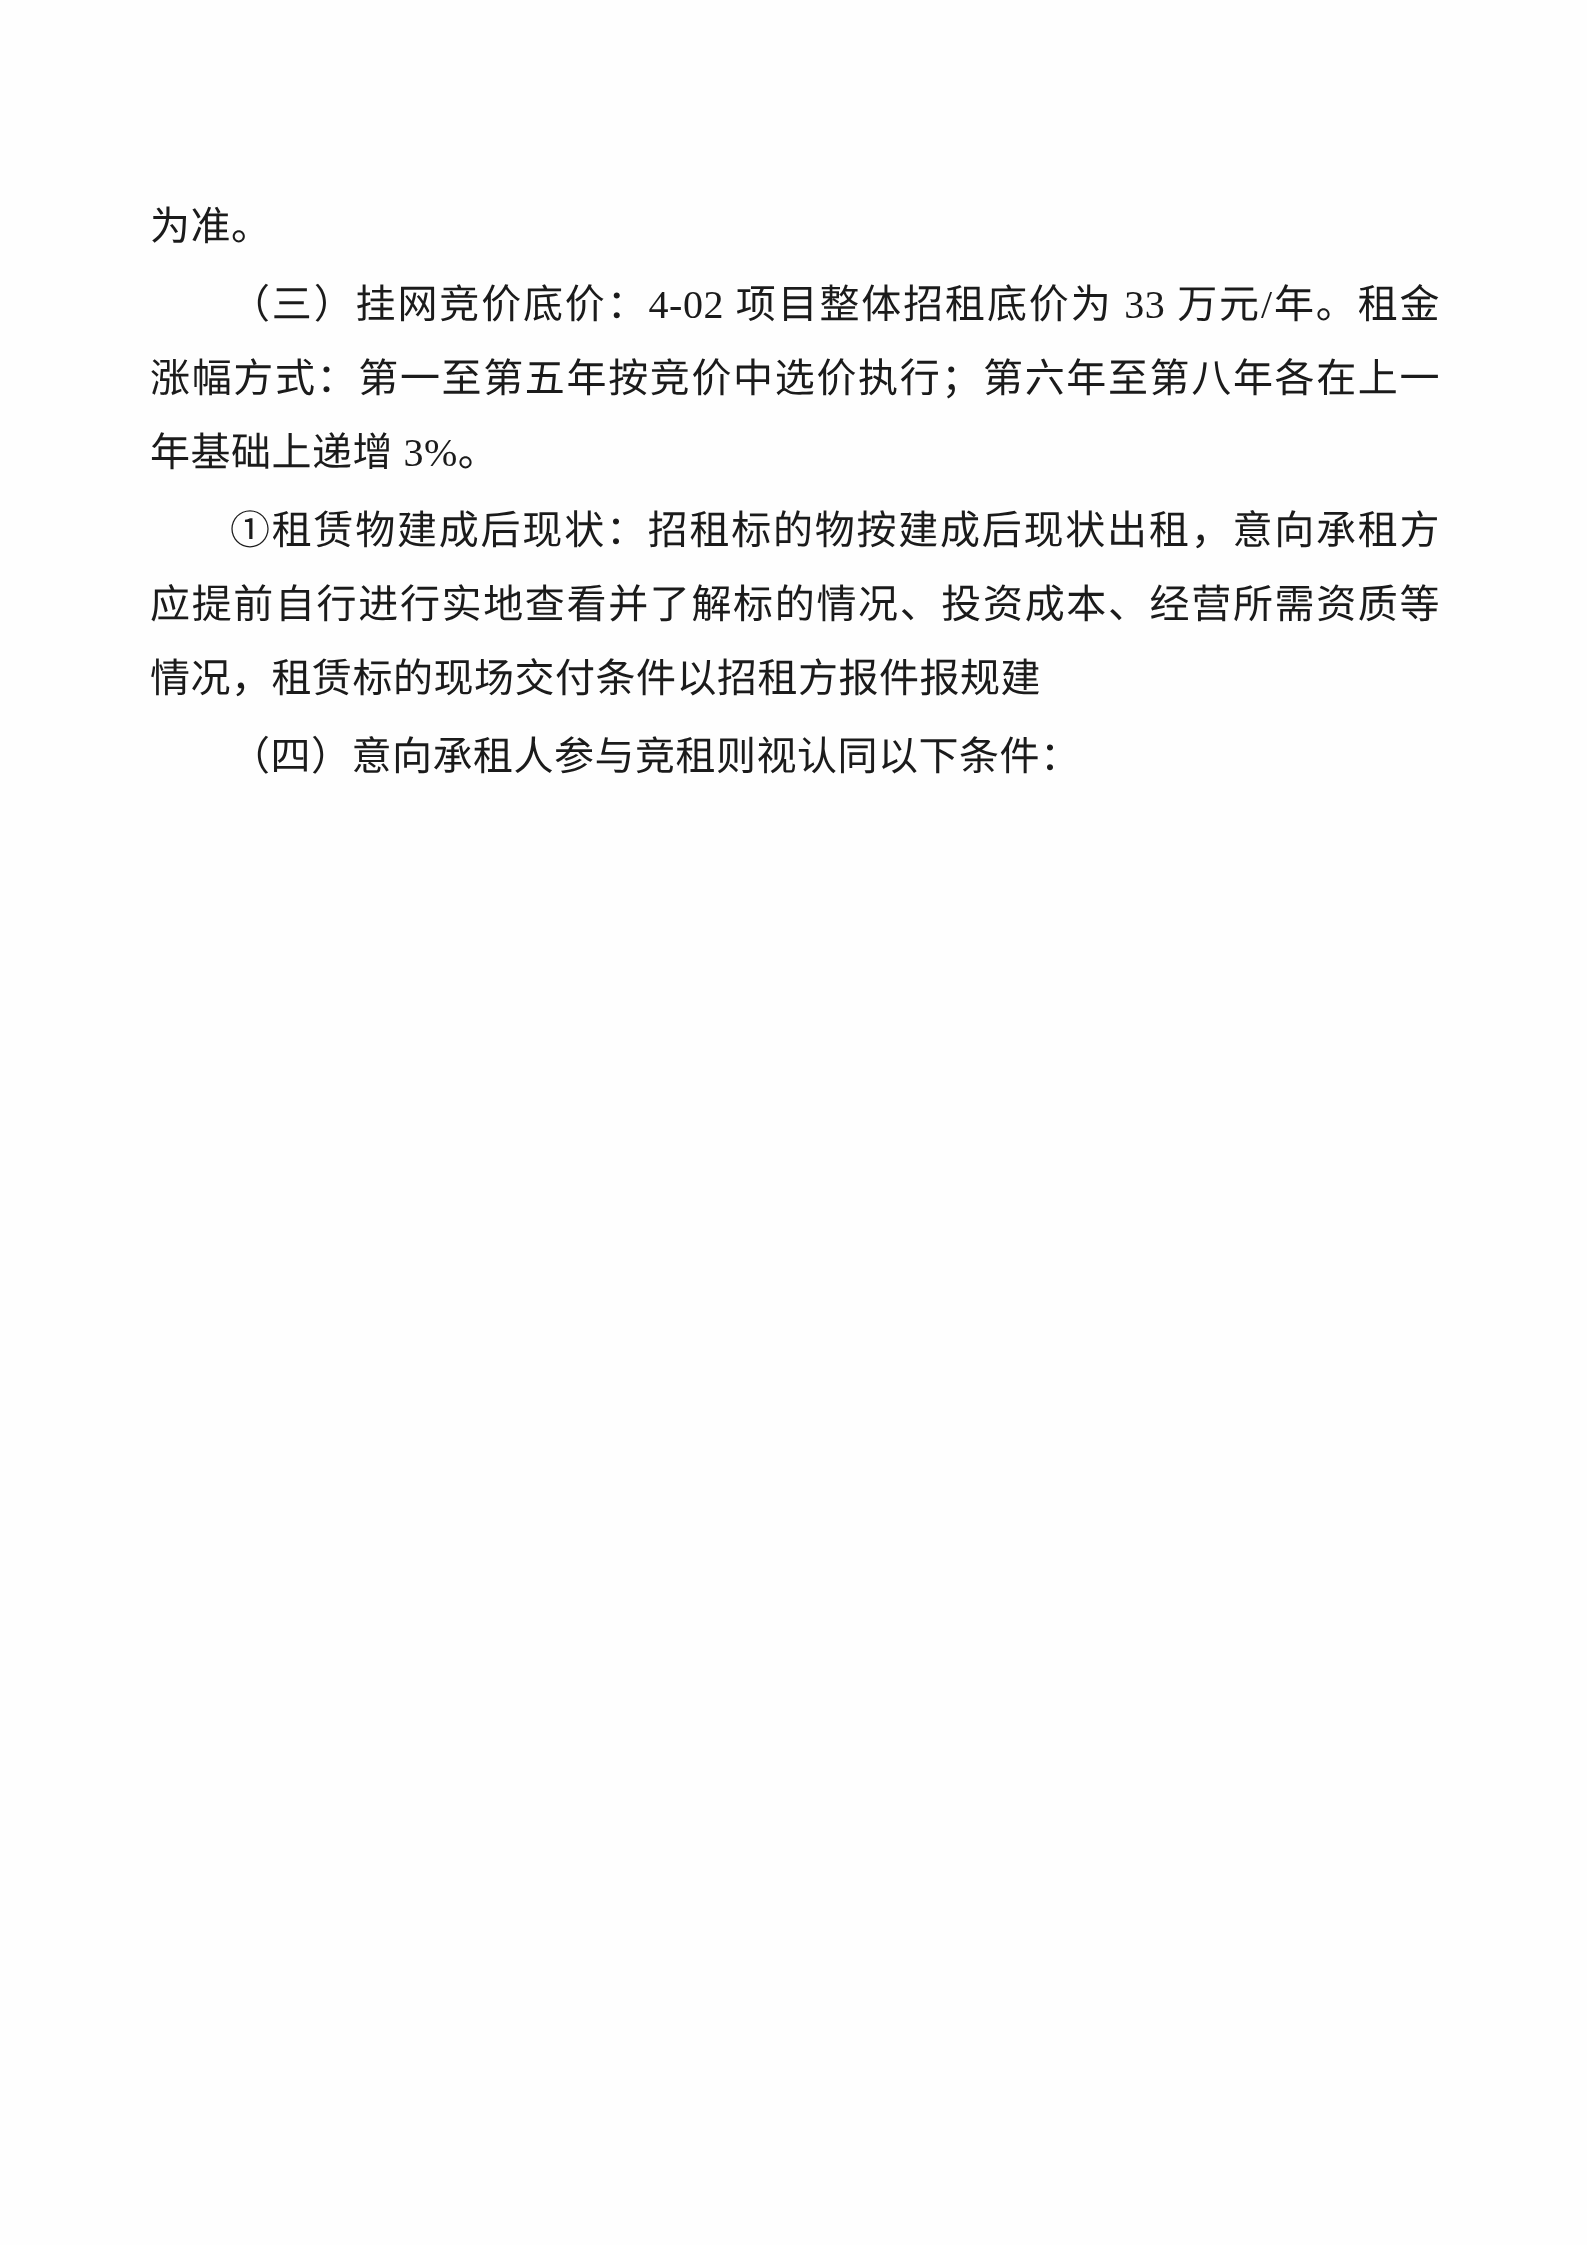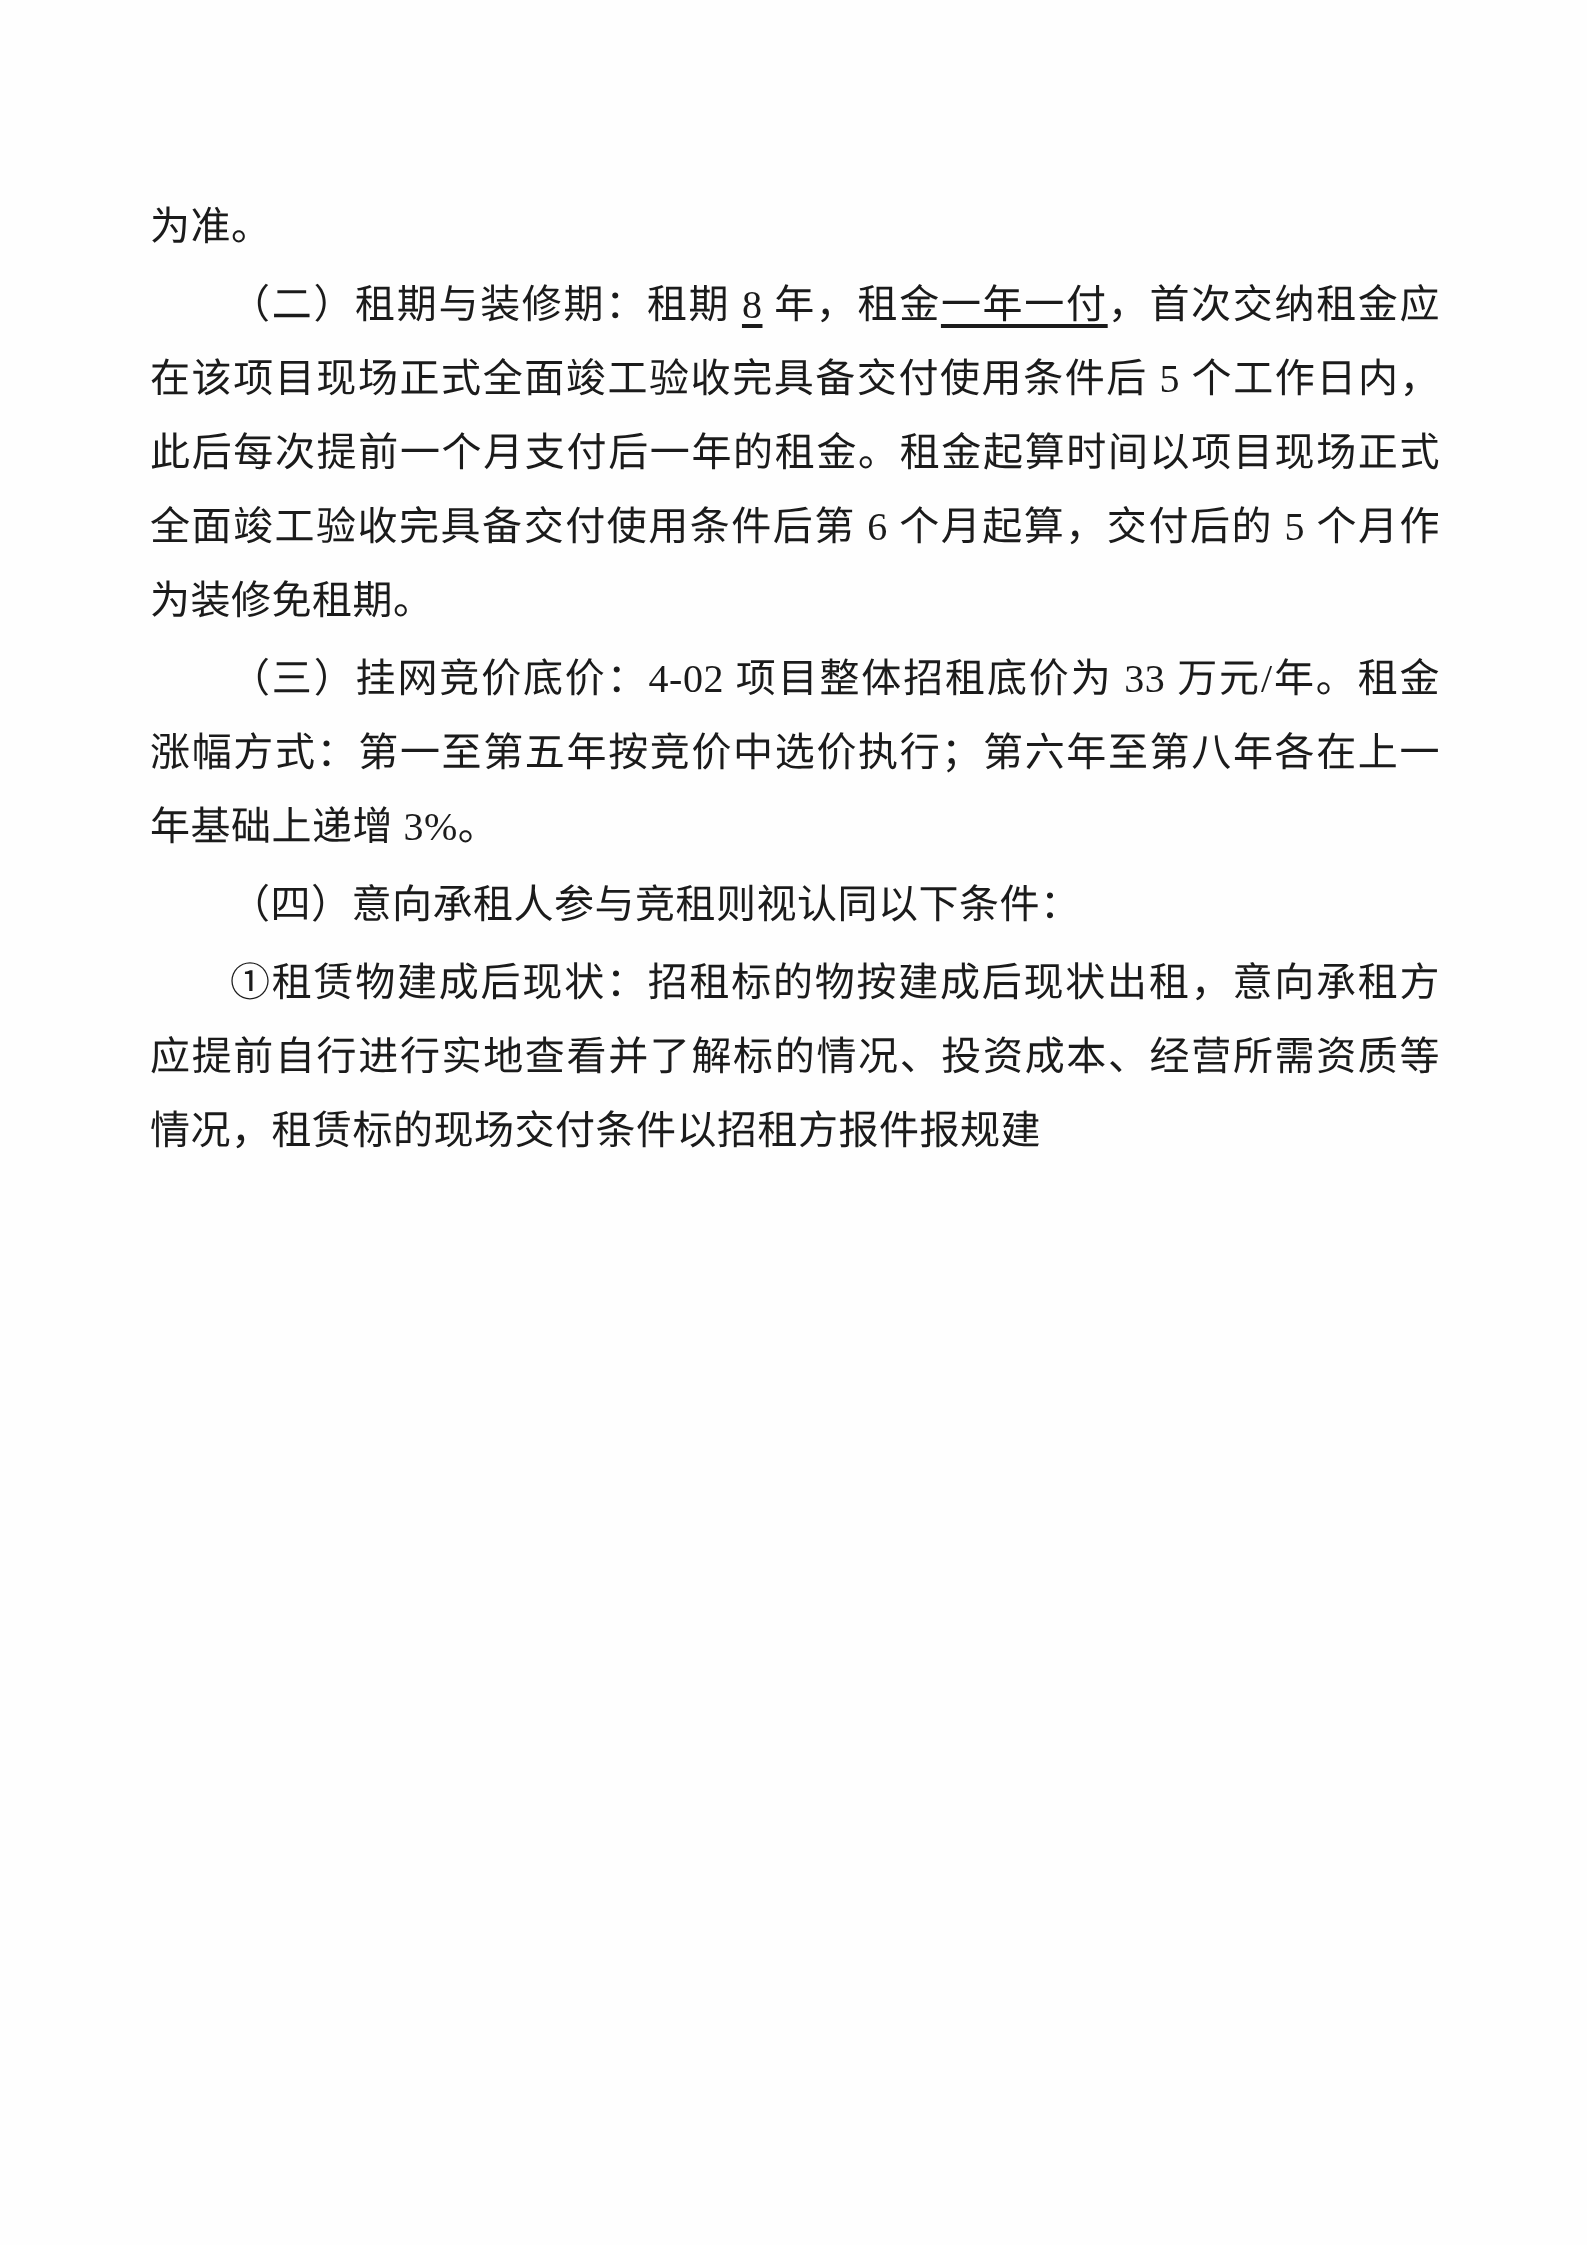--- a/index.html
+++ b/index.html
@@ -60,7 +60,6 @@
     <p class="para noindent">为准。</p>
 
 
-    <p class="para indent"><span>（二）租期与装修期：租期 </span><span class="u">8</span><span> 年，租金</span><span class="u">一年一付</span><span>，首次交纳租金应在该项目现场正式全面竣工验收完具备交付使用条件后 5 个工作日内，此后每次提前一个月支付后一年的租金。租金起算时间以项目现场正式全面竣工验收完具备交付使用条件后第 6 个月起算，交付后的 5 个月作为装修免租期。</span></p>
 
     <p class="para indent">（三）挂网竞价底价：4-02 项目整体招租底价为 33 万元/年。租金涨幅方式：第一至第五年按竞价中选价执行；第六年至第八年各在上一年基础上递增 3%。</p>
 

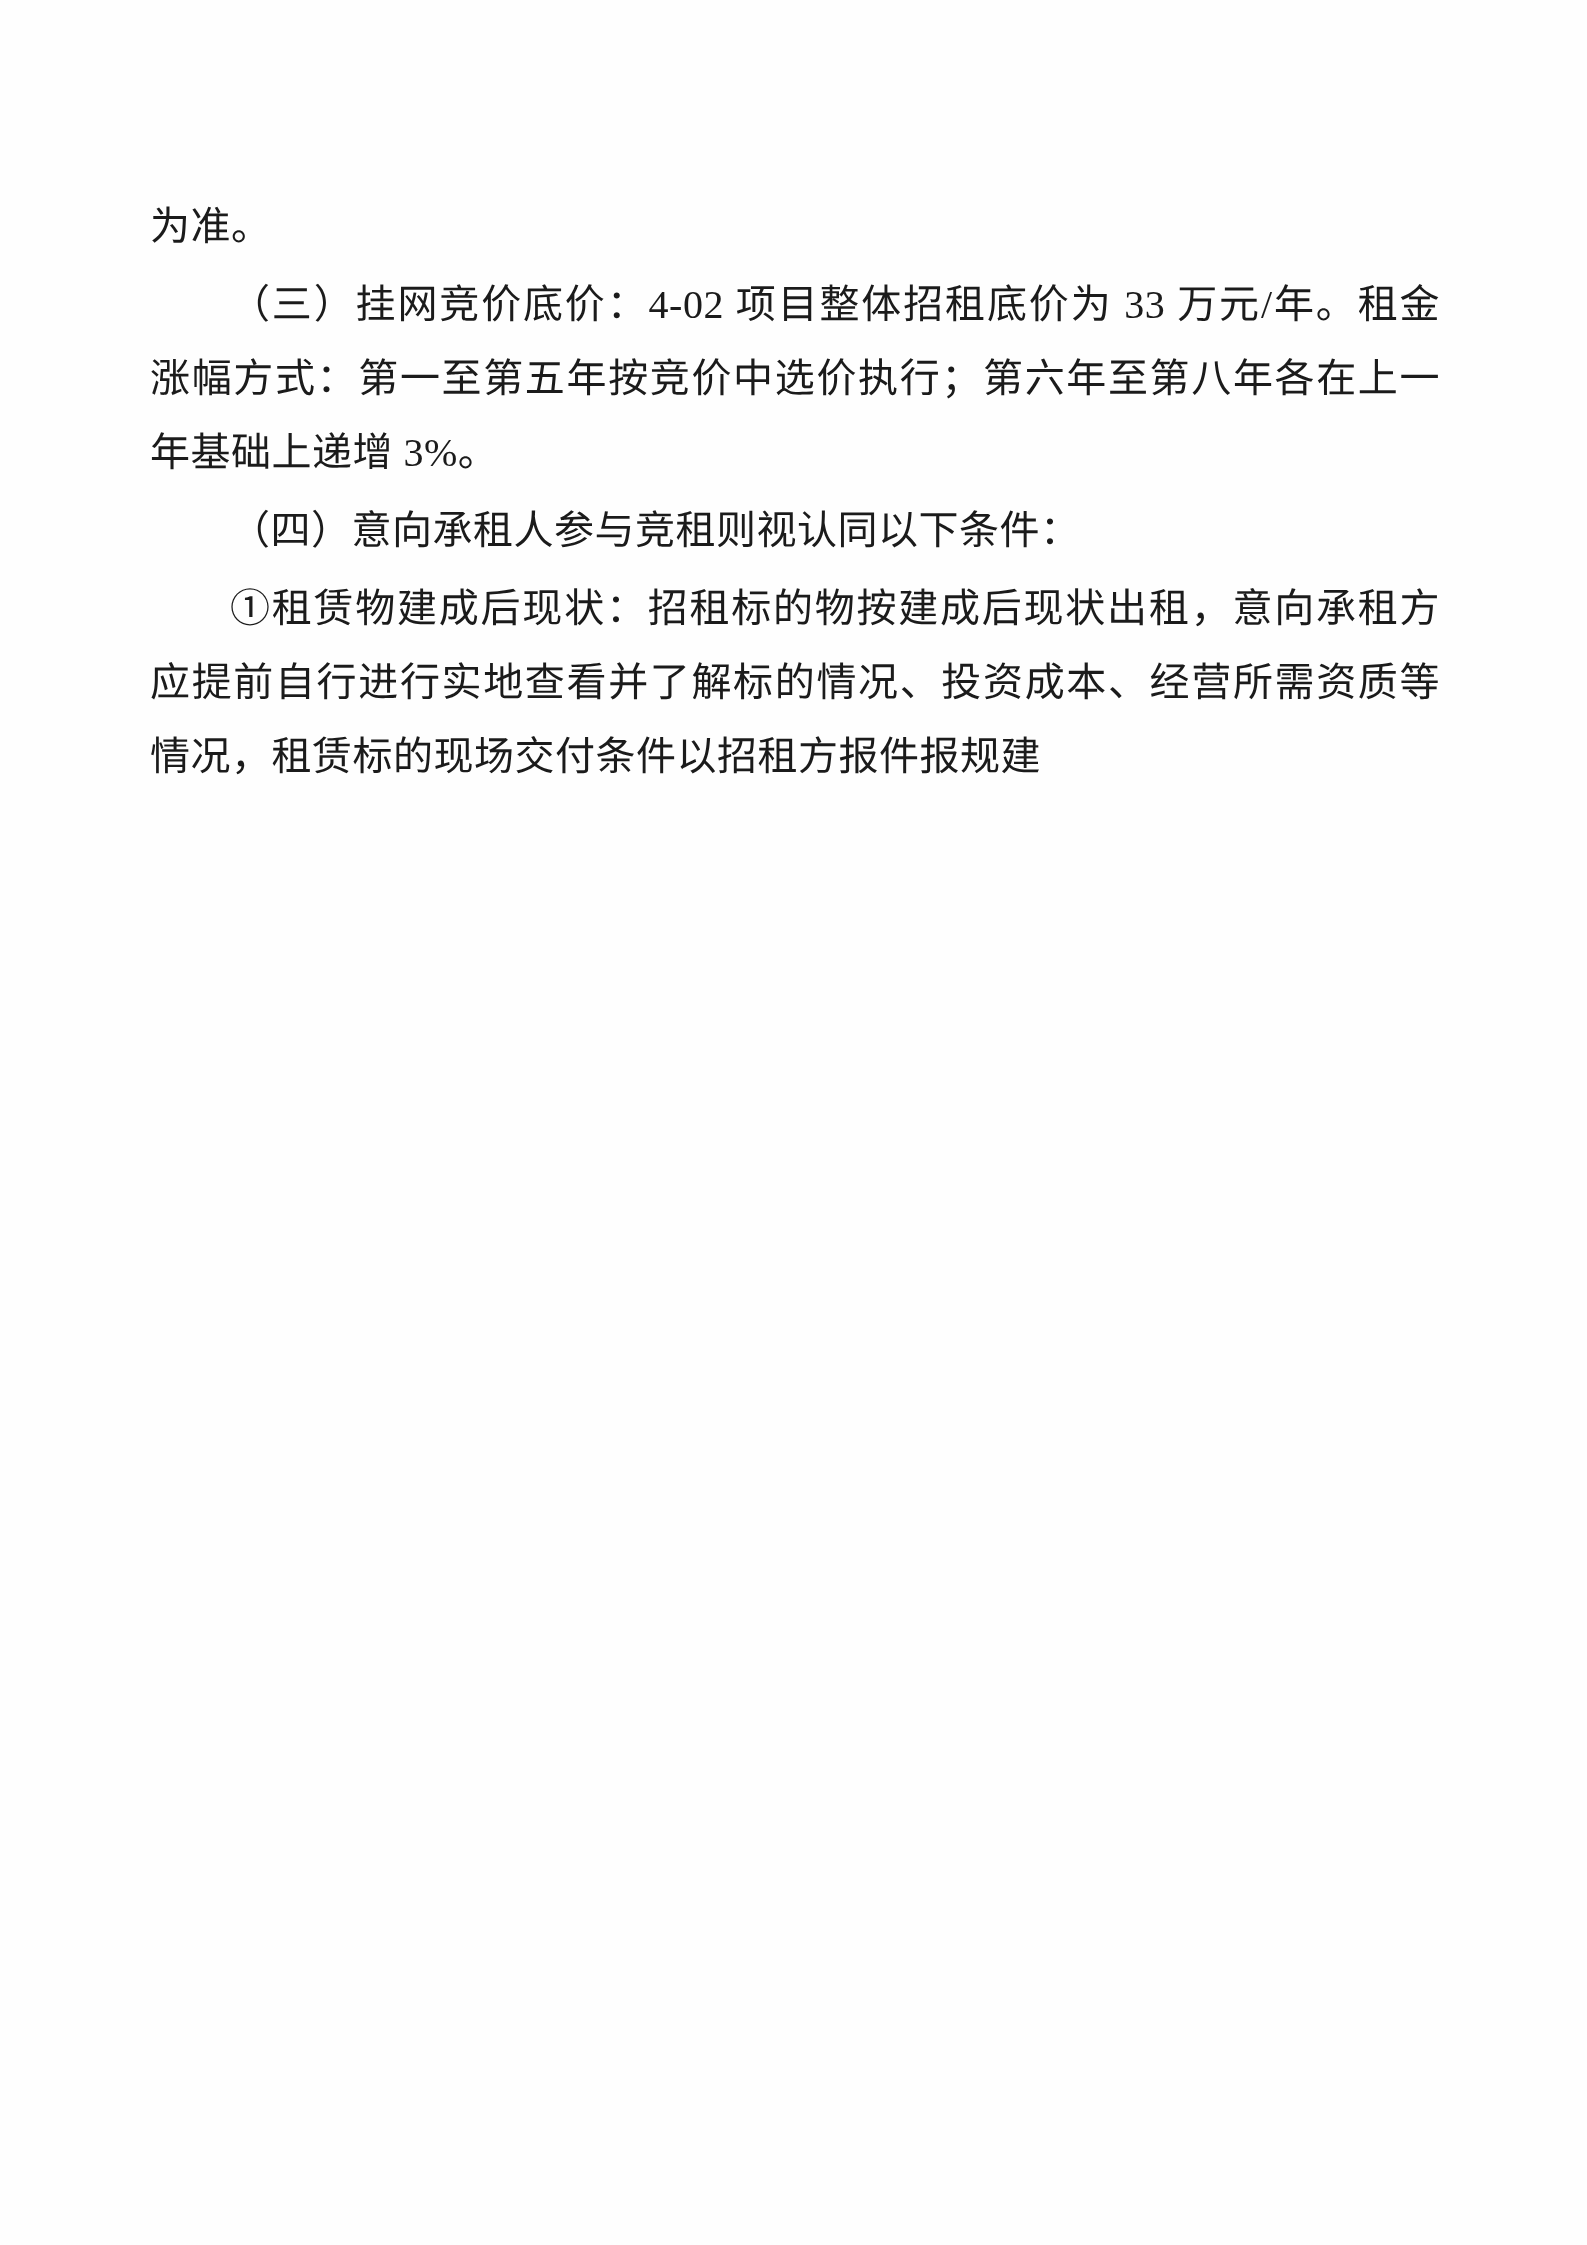--- a/index.html
+++ b/index.html
@@ -63,9 +63,9 @@
 
     <p class="para indent">（三）挂网竞价底价：4-02 项目整体招租底价为 33 万元/年。租金涨幅方式：第一至第五年按竞价中选价执行；第六年至第八年各在上一年基础上递增 3%。</p>
 
+    <p class="para indent">①租赁物建成后现状：招租标的物按建成后现状出租，意向承租方应提前自行进行实地查看并了解标的情况、投资成本、经营所需资质等情况，租赁标的现场交付条件以招租方报件报规建</p>
+
     <p class="para indent">（四）意向承租人参与竞租则视认同以下条件：</p>
-
-    <p class="para indent">①租赁物建成后现状：招租标的物按建成后现状出租，意向承租方应提前自行进行实地查看并了解标的情况、投资成本、经营所需资质等情况，租赁标的现场交付条件以招租方报件报规建</p>
 
   </div>
 </div>

